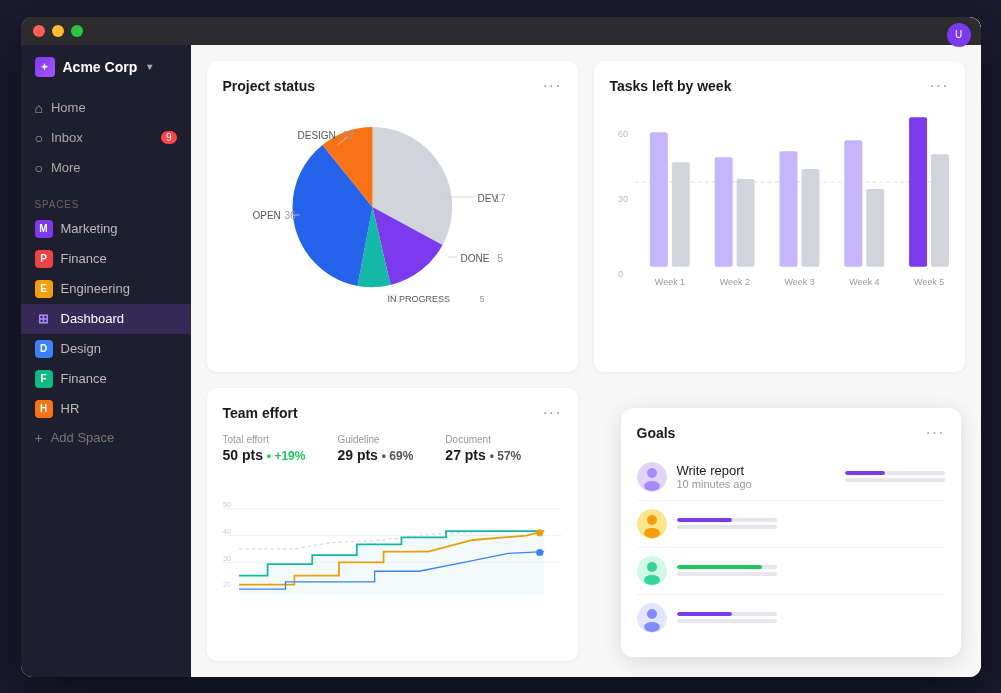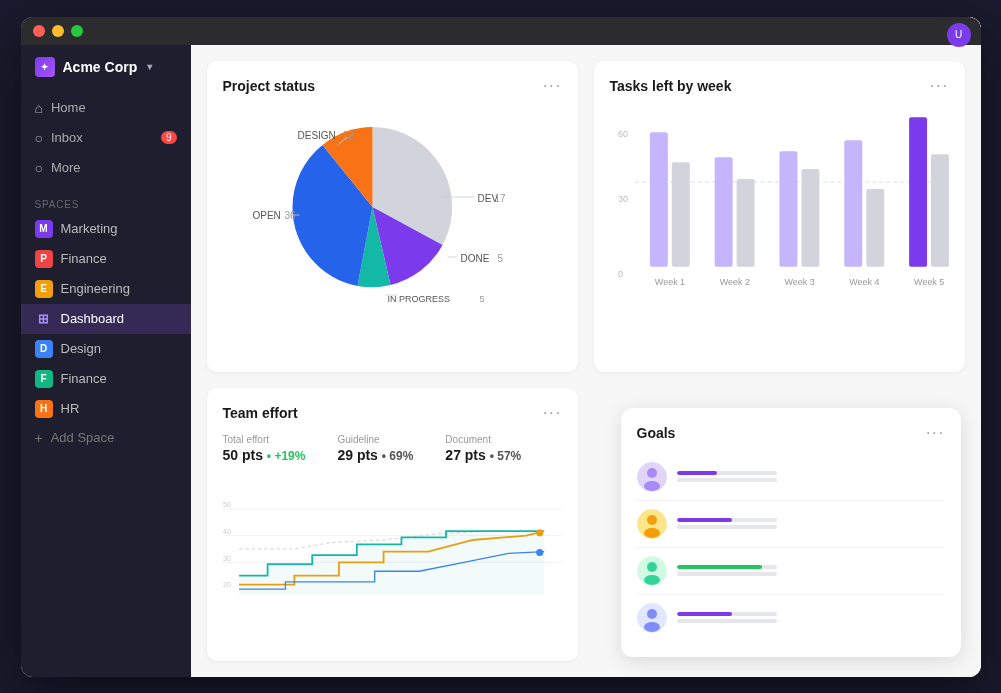--- a/index.html
+++ b/index.html
@@ -468,6 +468,10 @@
             <ellipse cx="15" cy="24" rx="8" ry="5" fill="#a78bfa"></ellipse>
           </svg>
       </div>
+      <div class="goal-info">
+        <div class="goal-name">Write report</div>
+        <div class="goal-time">10 minutes ago</div>
+      </div>
       <div class="goal-progress">
         <div class="progress-bar-bg">
             <div class="progress-bar-fill" style="width:40%;background:#7c3aed;"></div>

